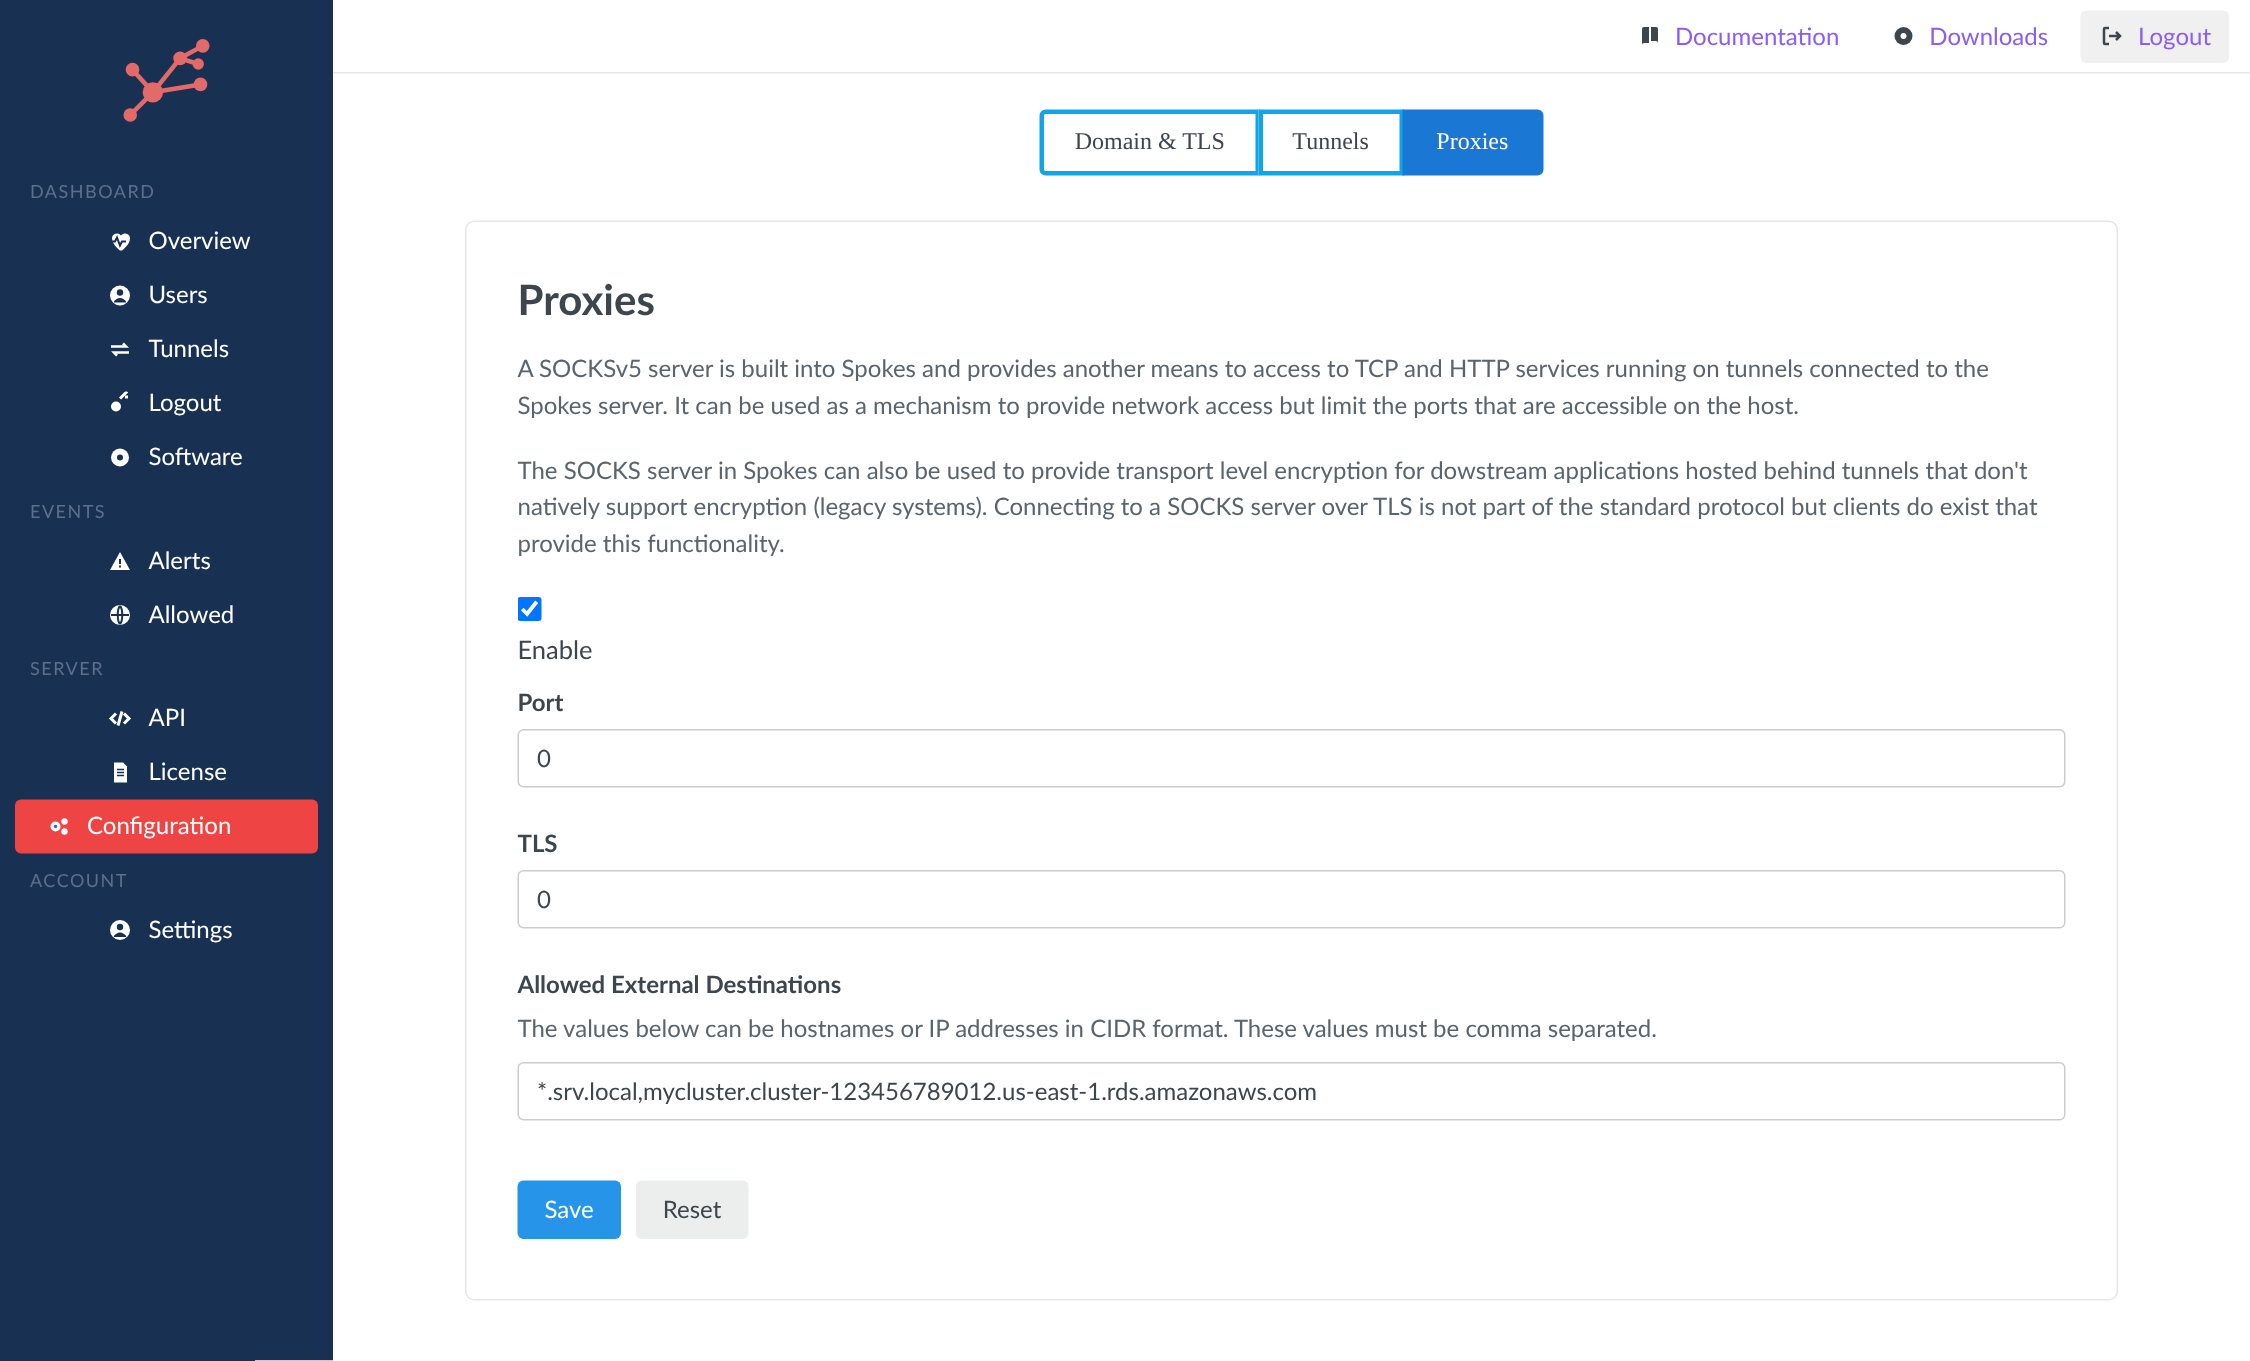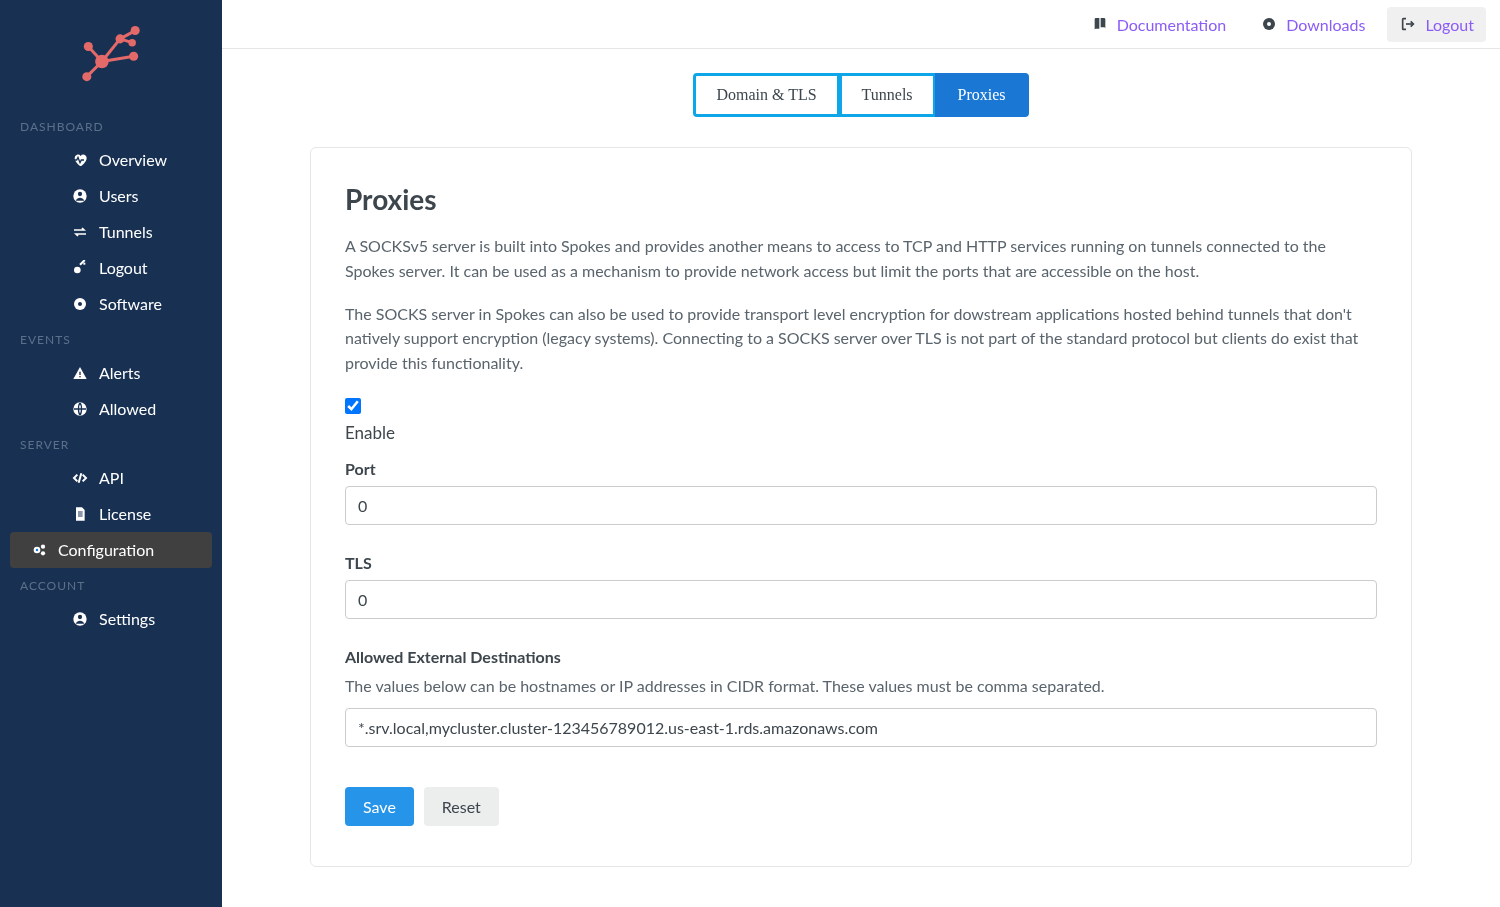--- a/index.html
+++ b/index.html
@@ -43,7 +43,7 @@
   }
   .side-item .icon { width: 18px; flex:0 0 18px; display:flex; align-items:center; justify-content:center; }
   .side-item.active {
-    background: #404040;
+    background: #ef4444;
     margin: 0 10px;
     border-radius: 4px;
     padding-left: 20px;

